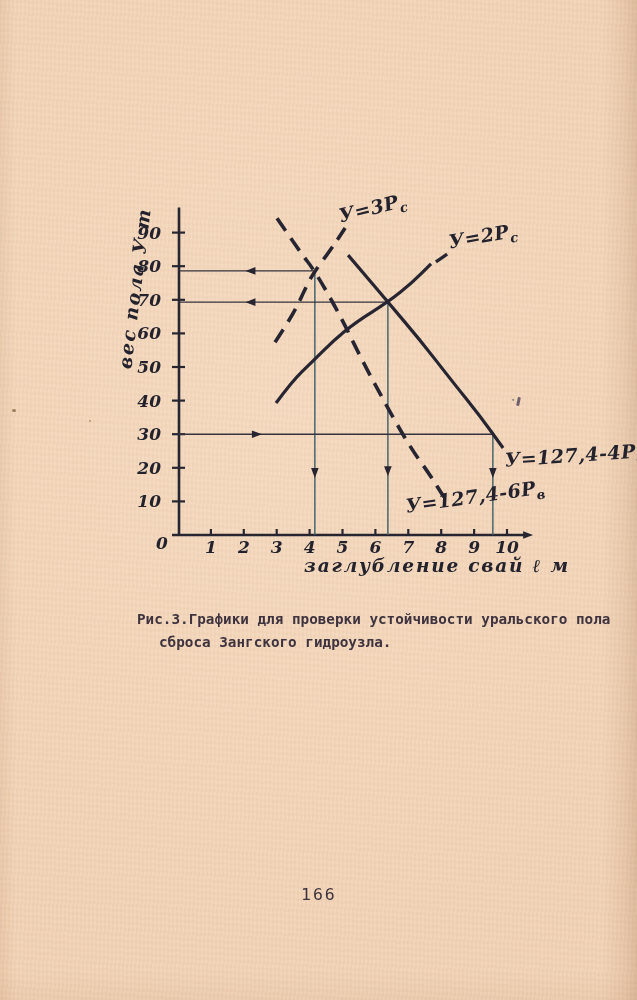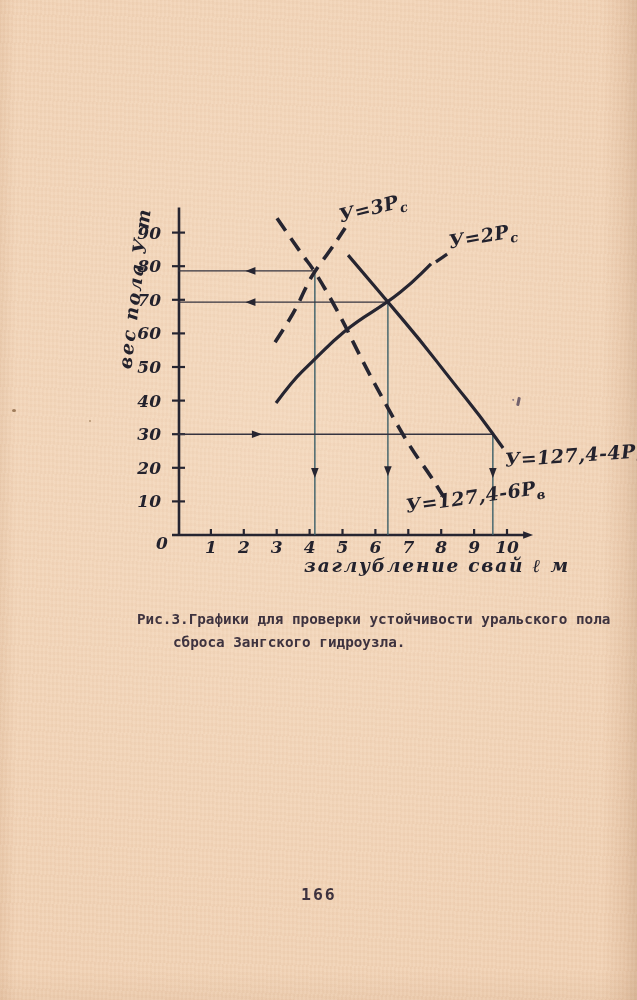--- a/index.html
+++ b/index.html
@@ -36,7 +36,7 @@
     font-size:14.3px;line-height:23px;font-weight:bold;
     color:#3e333f;white-space:nowrap;
   }
-  .cap2{margin-left:36px;}
+  .cap2{margin-left:22px;}
   .pagenum{
     position:absolute;left:301px;top:885px;
     font-size:16.5px;font-weight:bold;letter-spacing:2px;color:#3e333f;

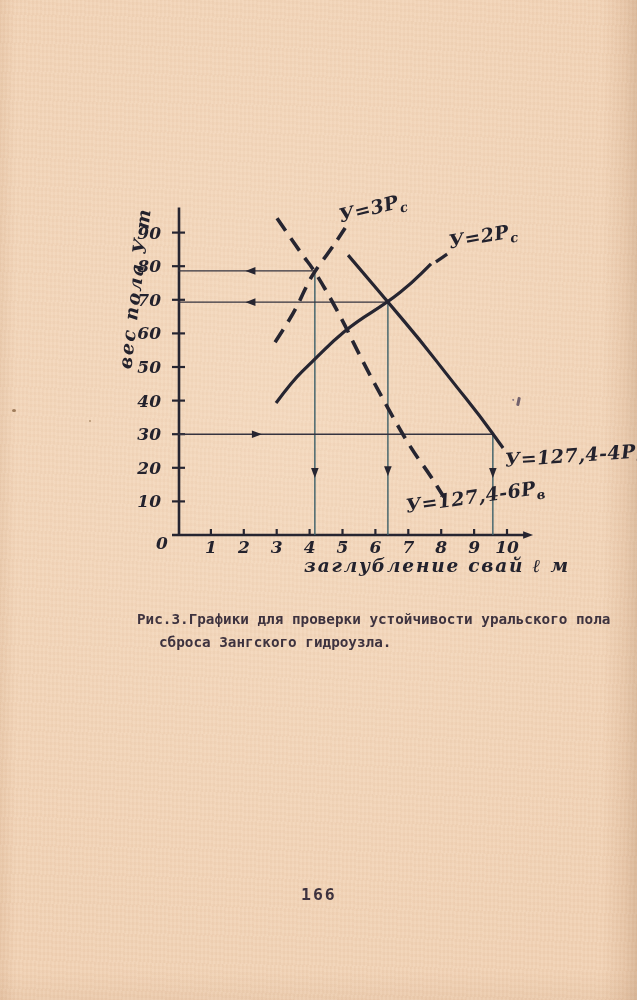--- a/index.html
+++ b/index.html
@@ -39,7 +39,7 @@
   .cap2{margin-left:22px;}
   .pagenum{
     position:absolute;left:301px;top:885px;
-    font-size:16.5px;font-weight:bold;letter-spacing:2px;color:#3e333f;
+    font-size:16.5px;font-weight:normal;letter-spacing:2px;color:#3e333f;
   }
   
   .smudge{position:absolute;left:517px;top:397px;width:3px;height:9px;background:#53455a;border-radius:1px;transform:rotate(12deg);opacity:.8;}

